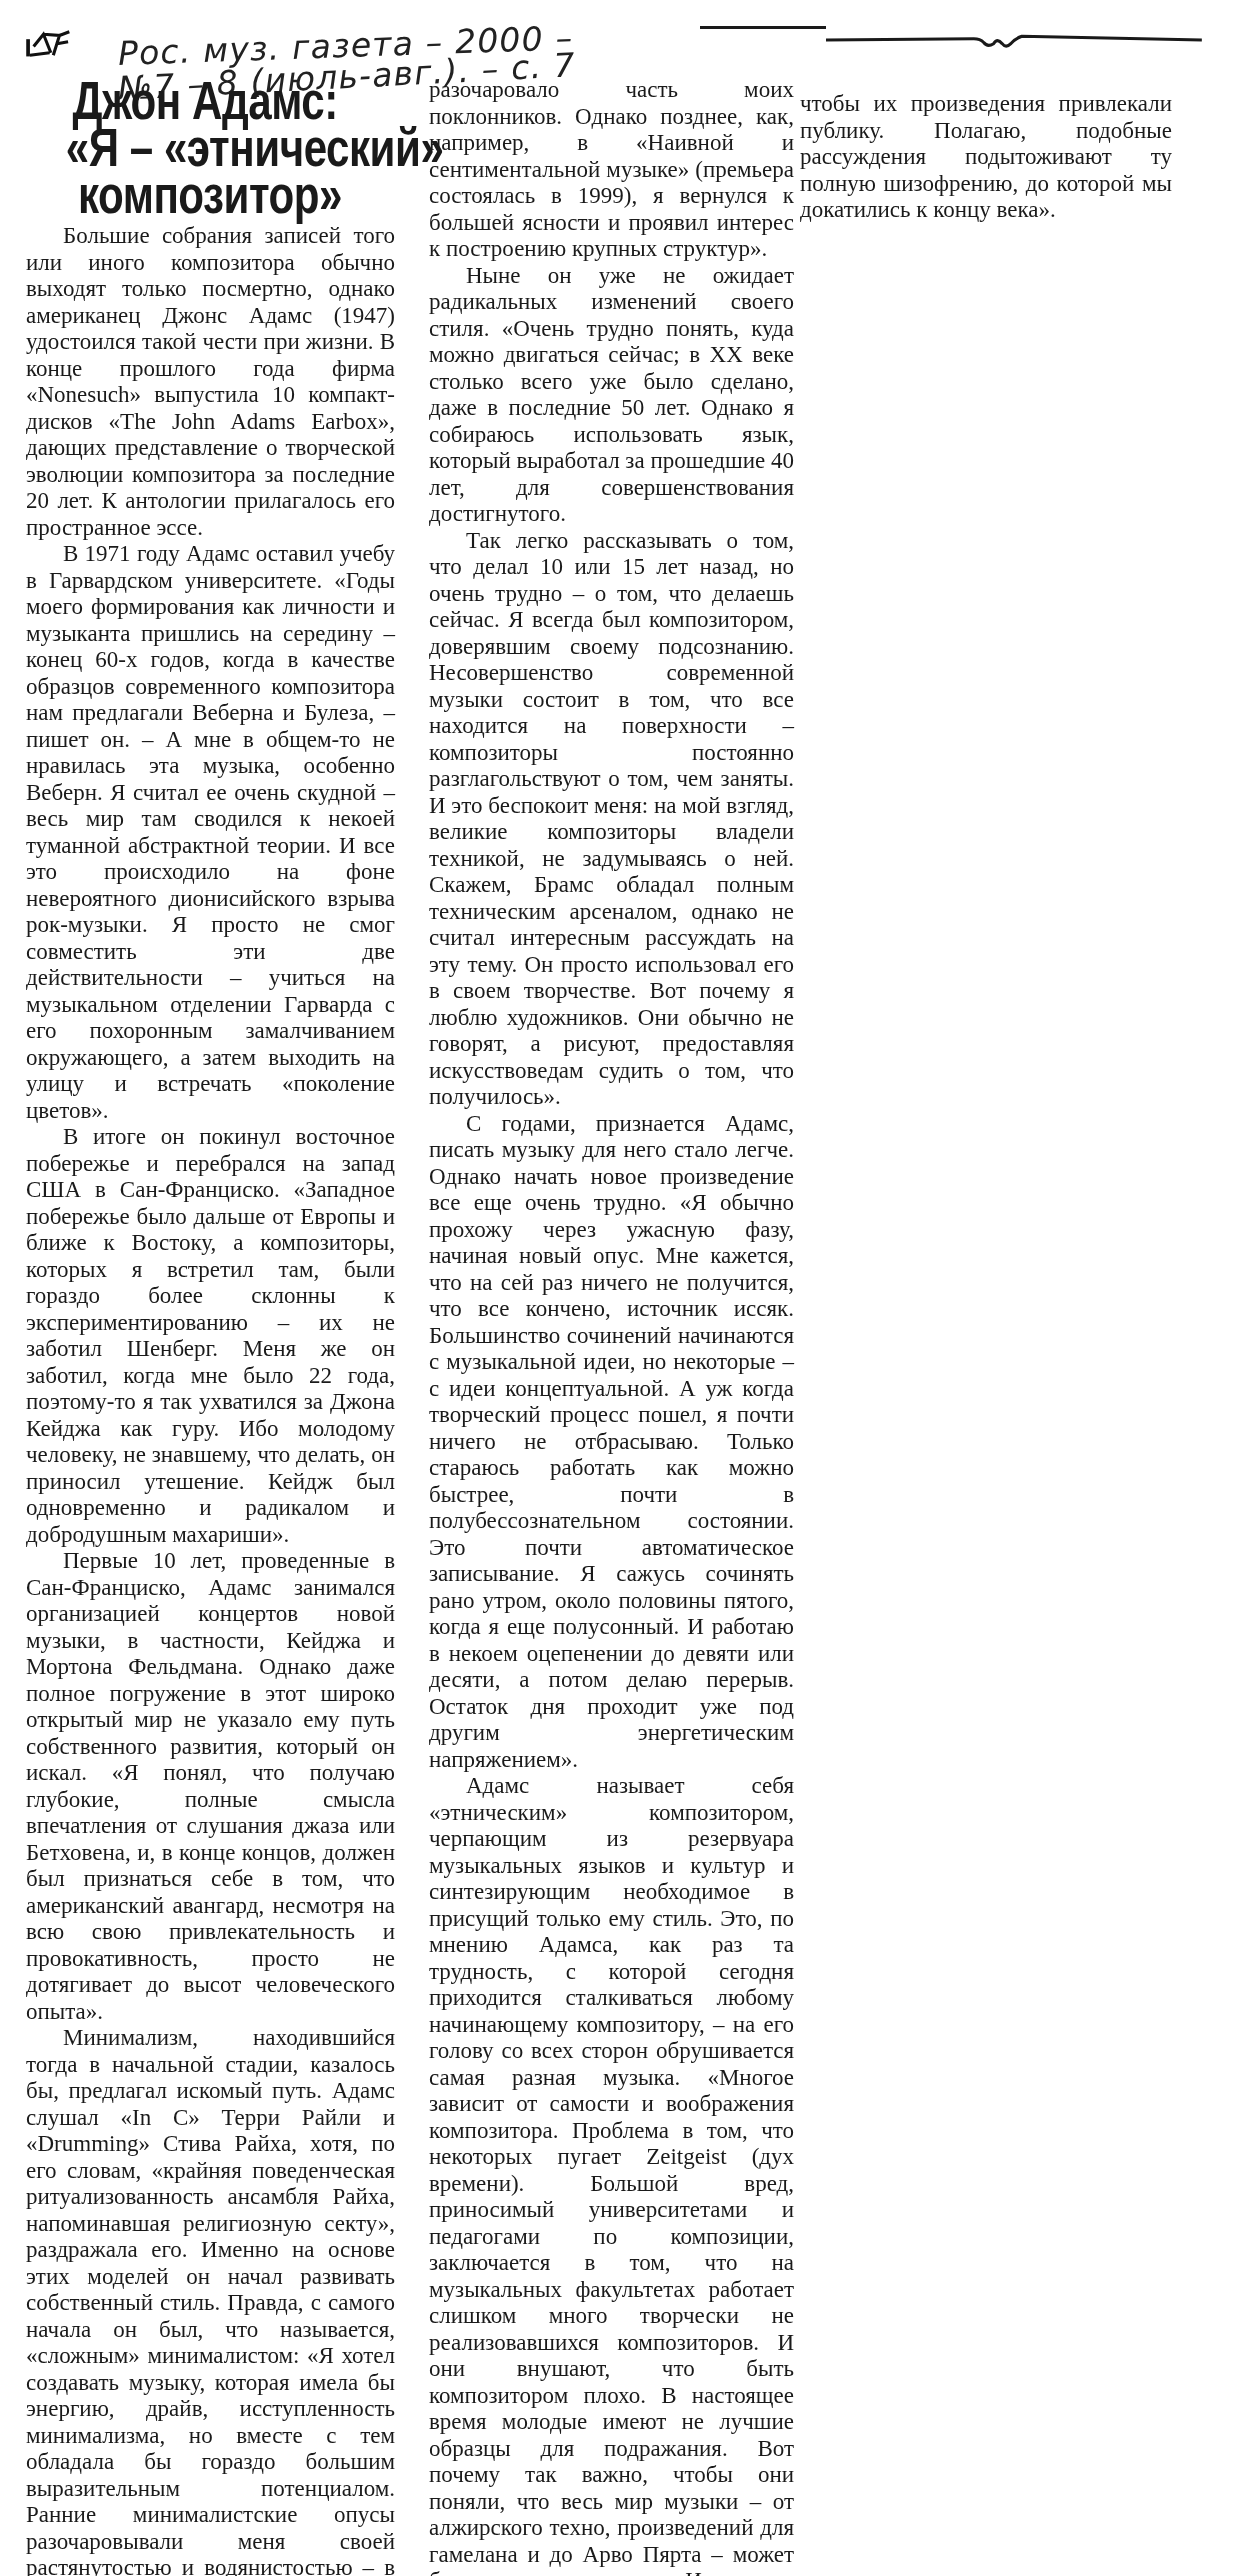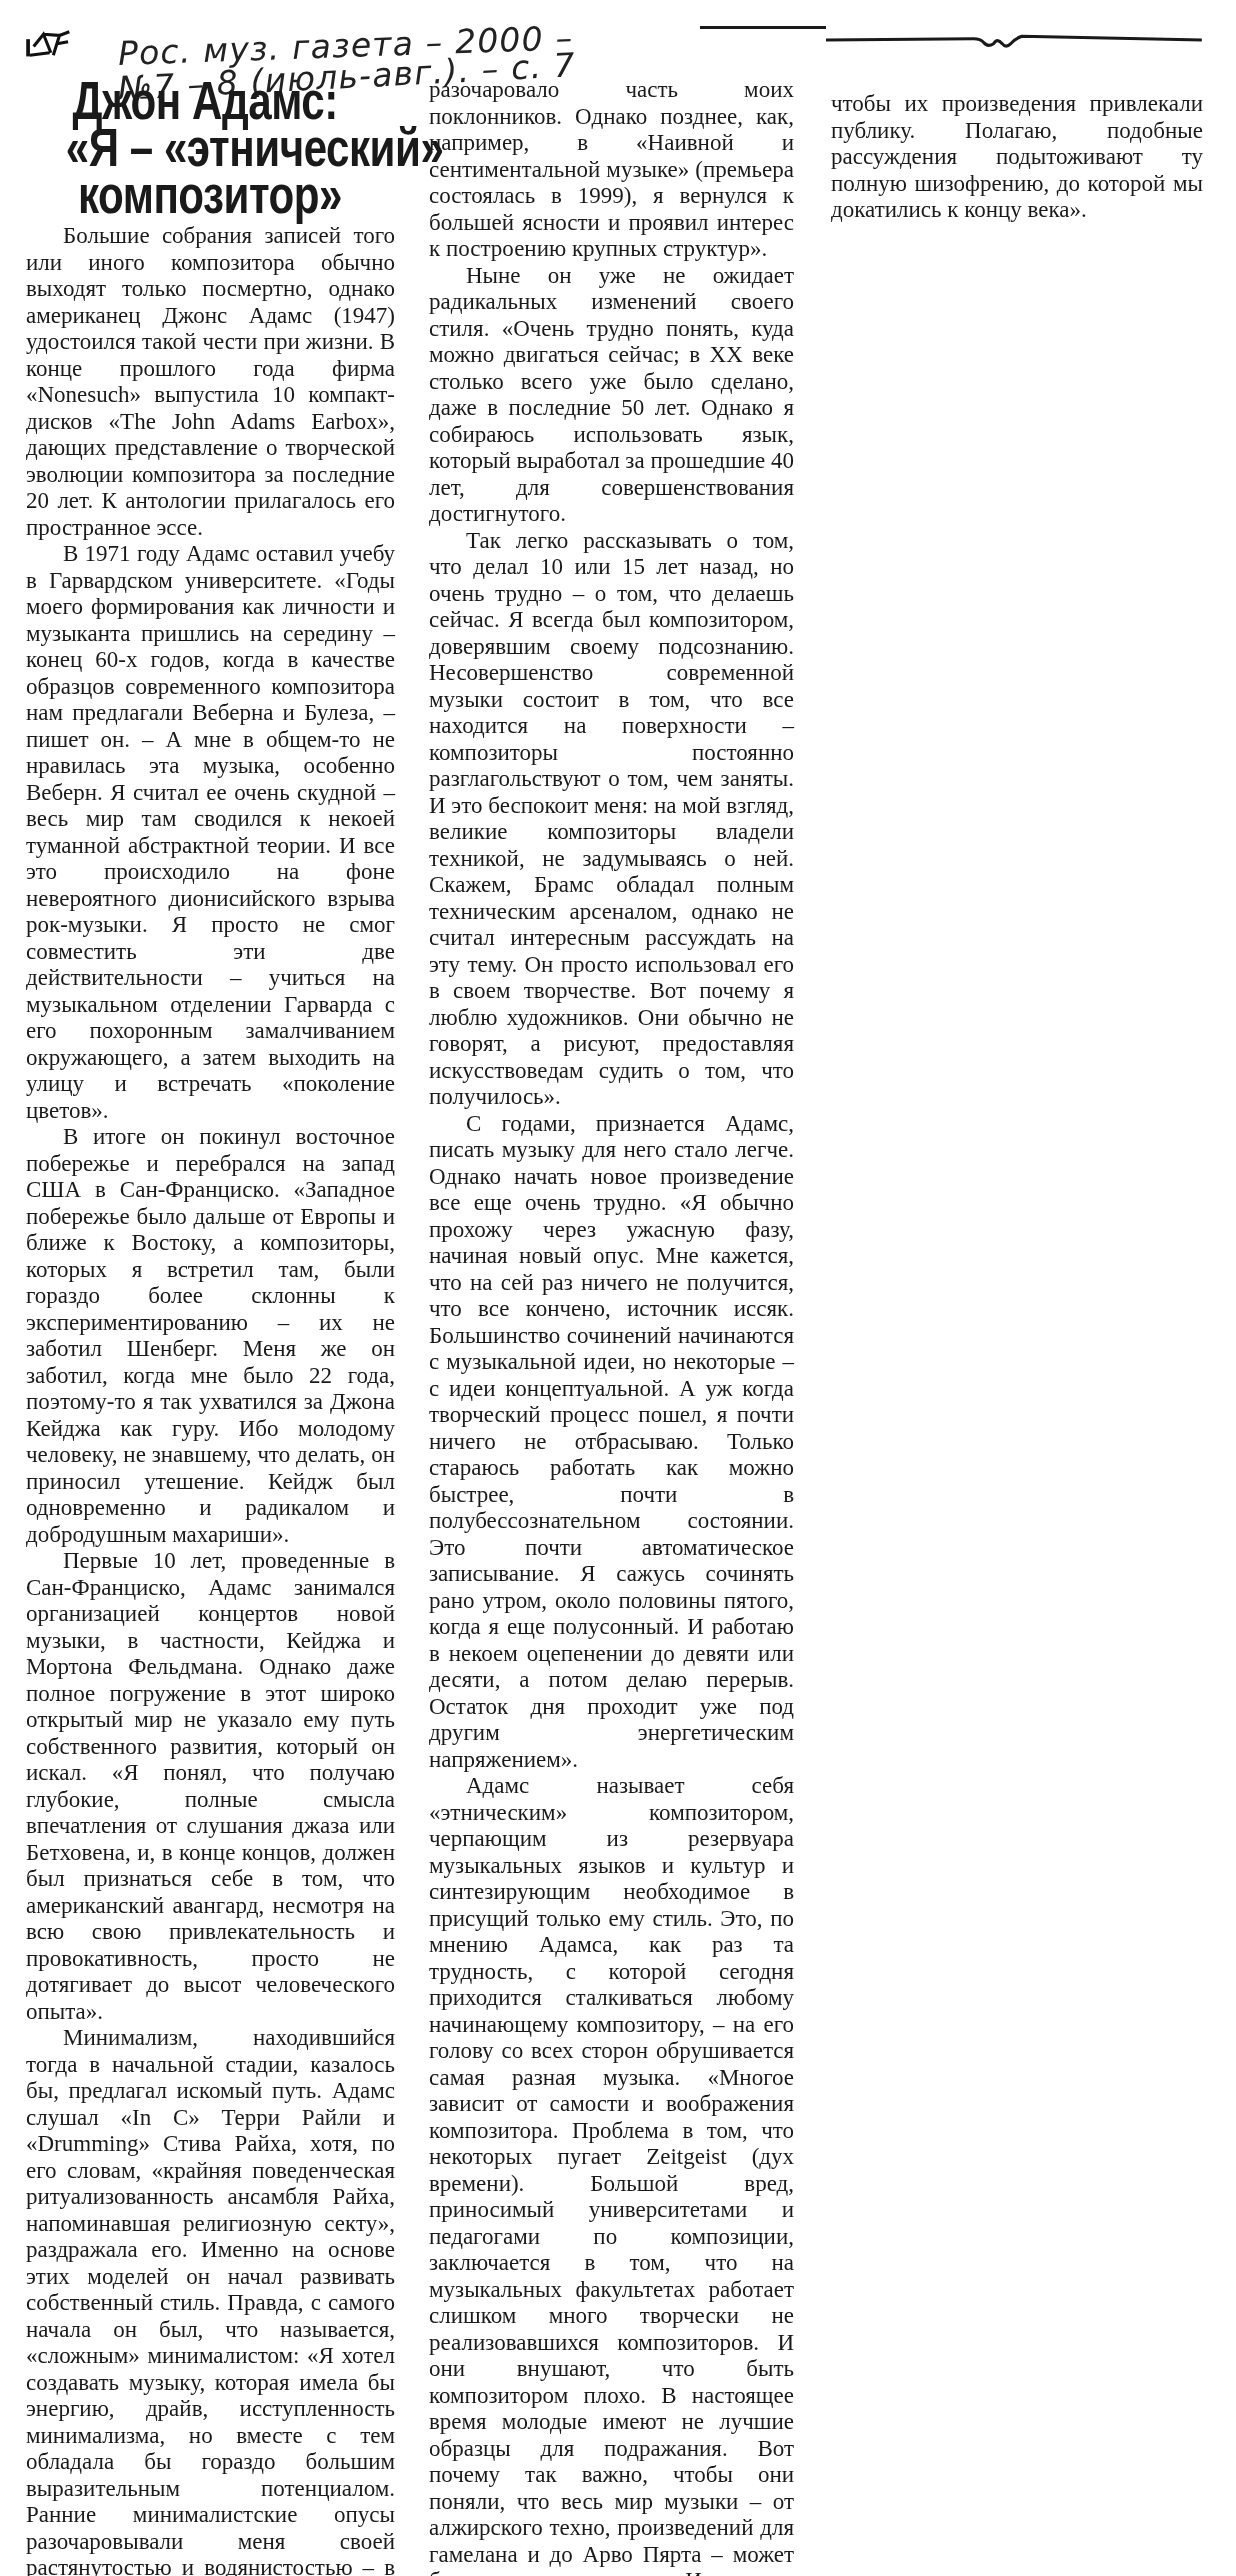--- a/index.html
+++ b/index.html
@@ -17,7 +17,7 @@
             font-family: "Liberation Serif", serif; }
   #col1 { left: 26px; top: 223px; width: 369px; }
   #col2 { left: 429px; top: 77px; width: 365px; }
-  #col3 { left: 831px; top: 91px; width: 372px; }
+  #col3 { left: 800px; top: 91px; width: 372px; }
   .column p { margin: 0; text-indent: 37px; hyphens: manual; }
   .column p.cont { text-indent: 0; }
   .headline { position: absolute; left: 25px; top: 77px; width: 370px; text-align: center;

